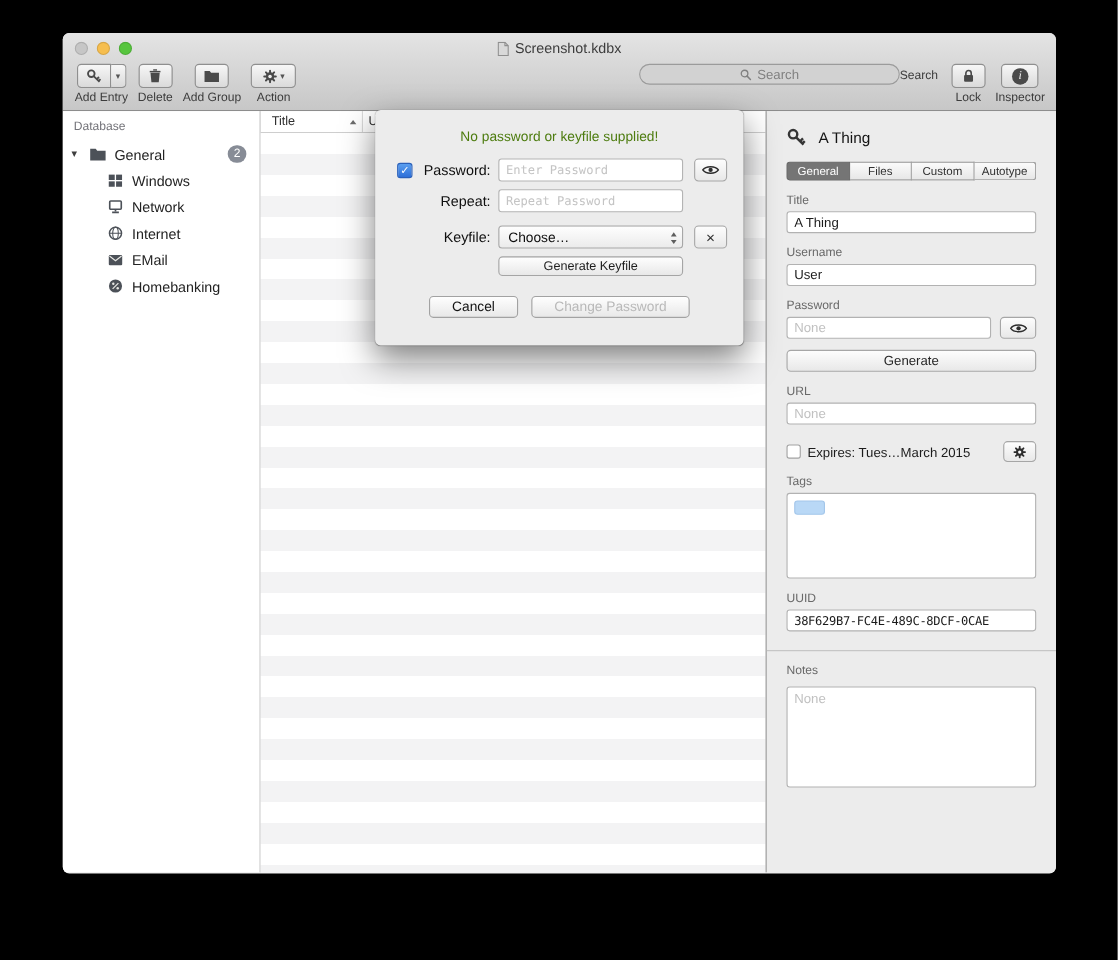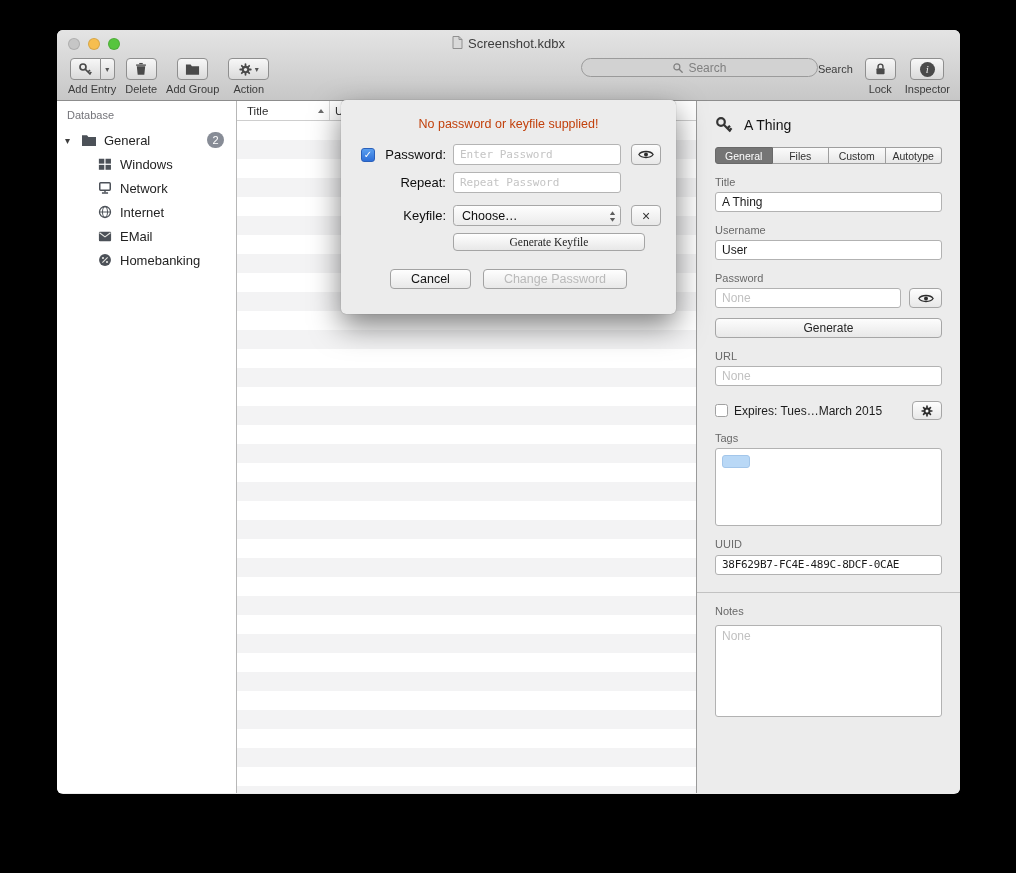--- a/index.html
+++ b/index.html
@@ -28,7 +28,7 @@
   .light.close { background:#c6c6c6; }
   .light.min   { background:#f6be4f; }
   .light.zoom  { background:#57c53e; }
-  .title { font-size:13px; color:#3d3d3d; display:flex; align-items:flex-start; gap:5px; }
+  .title { font-size:13px; color:#3d3d3d; display:flex; align-items:flex-end; gap:5px; }
   .doc-icon { color:#8f8f8f; }
 
   .toolbar { height:45px; display:flex; align-items:flex-start; padding:2px 10px 0 11px; }

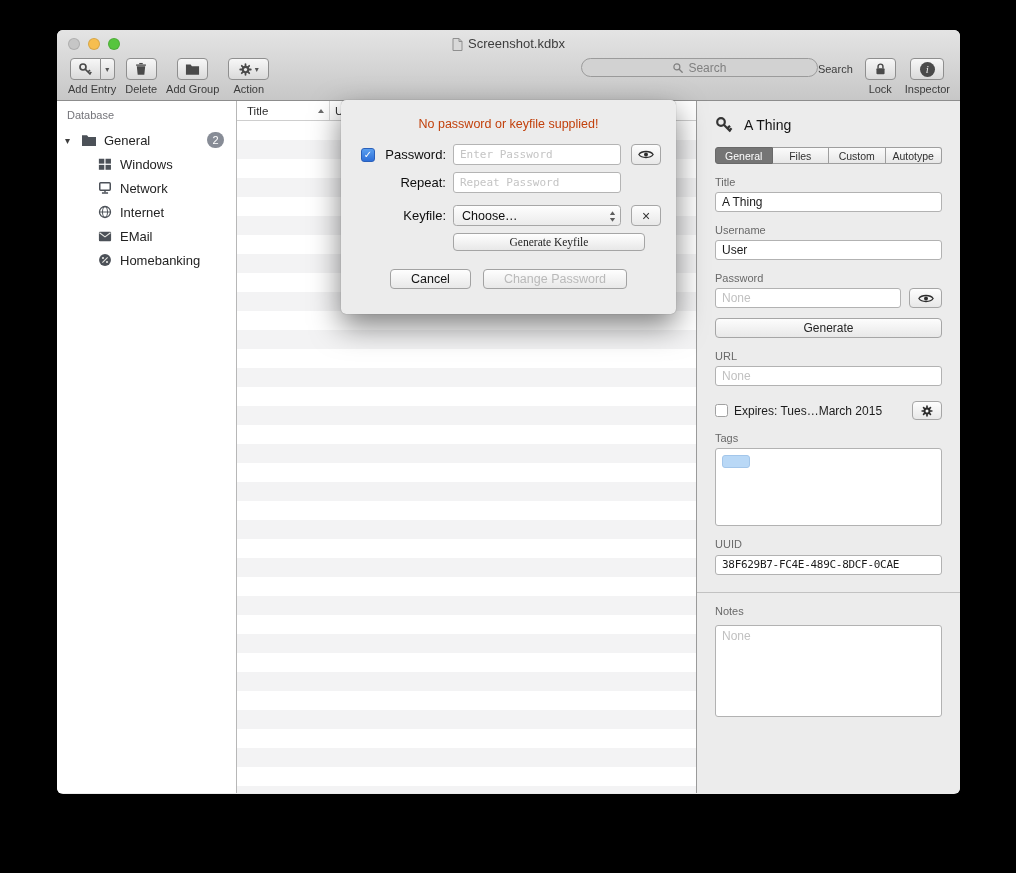--- a/index.html
+++ b/index.html
@@ -125,7 +125,7 @@
     background:#ececec; border-radius:5px; padding:0 20px;
     box-shadow:0 12px 30px rgba(0,0,0,.5), 0 0 1px rgba(0,0,0,.4);
   }
-  .dlg-msg { margin-top:17px; text-align:center; font-size:12.5px; color:#c2410c; }
+  .dlg-msg { margin-top:17px; text-align:center; font-size:12.5px; color:#4d7c0f; }
   .dlg-row { display:flex; align-items:center; margin-top:7px; }
   .dlg-row.first { margin-top:13px; }
   .dlg-row.keyfile { margin-top:12px; }

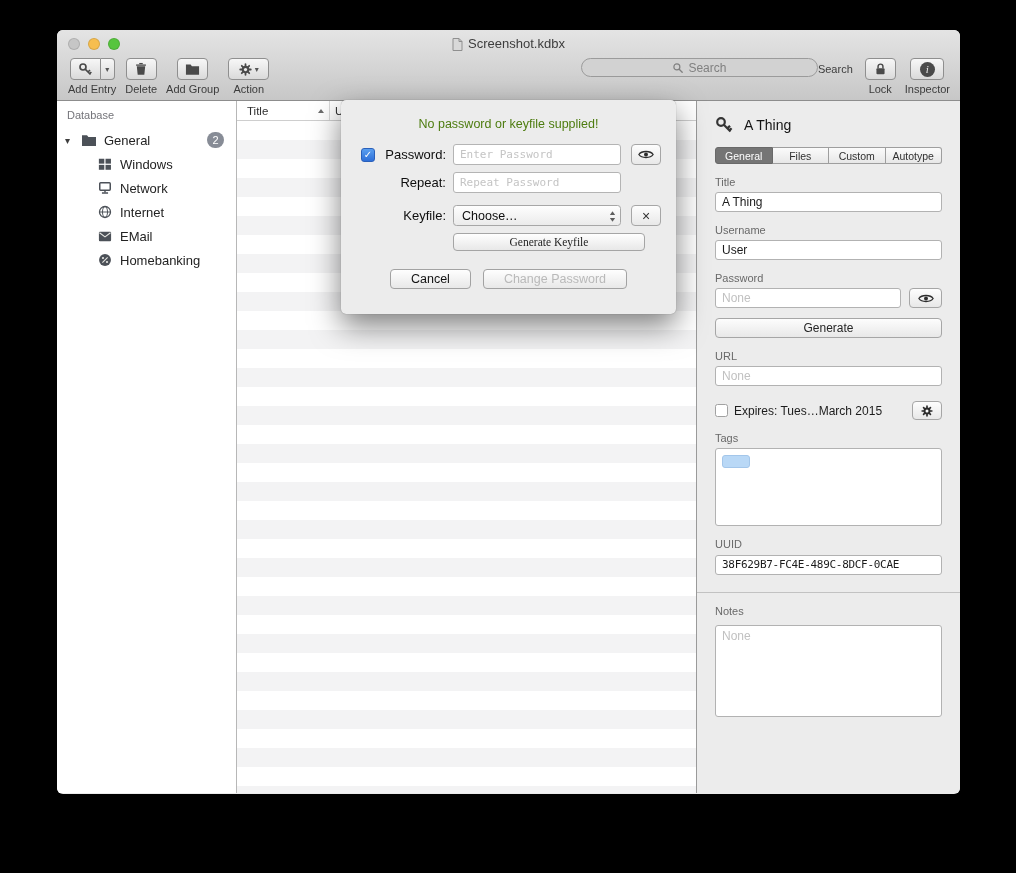--- a/index.html
+++ b/index.html
@@ -149,8 +149,8 @@
   .popup-arrows { position:absolute; right:4px; top:3.5px; }
   .genkey-row { margin-top:6px; padding-left:92px; }
   .genkey-btn {
-    width:192px; height:18px; background:linear-gradient(#fefefe,#e8e8e8); border:1px solid #a5a5a5;
-    border-radius:4px; font-size:11.5px; color:#1d1d1d; font-family:Liberation Serif, serif;
+    width:168px; height:18px; background:linear-gradient(#fefefe,#e8e8e8); border:1px solid #a5a5a5;
+    border-radius:4px; font-size:11.5px; color:#1d1d1d; font-family:Liberation Sans, sans-serif;
   }
   .dlg-buttons { margin-top:18px; display:flex; justify-content:center; gap:12px; }
   .dlg-btn {

